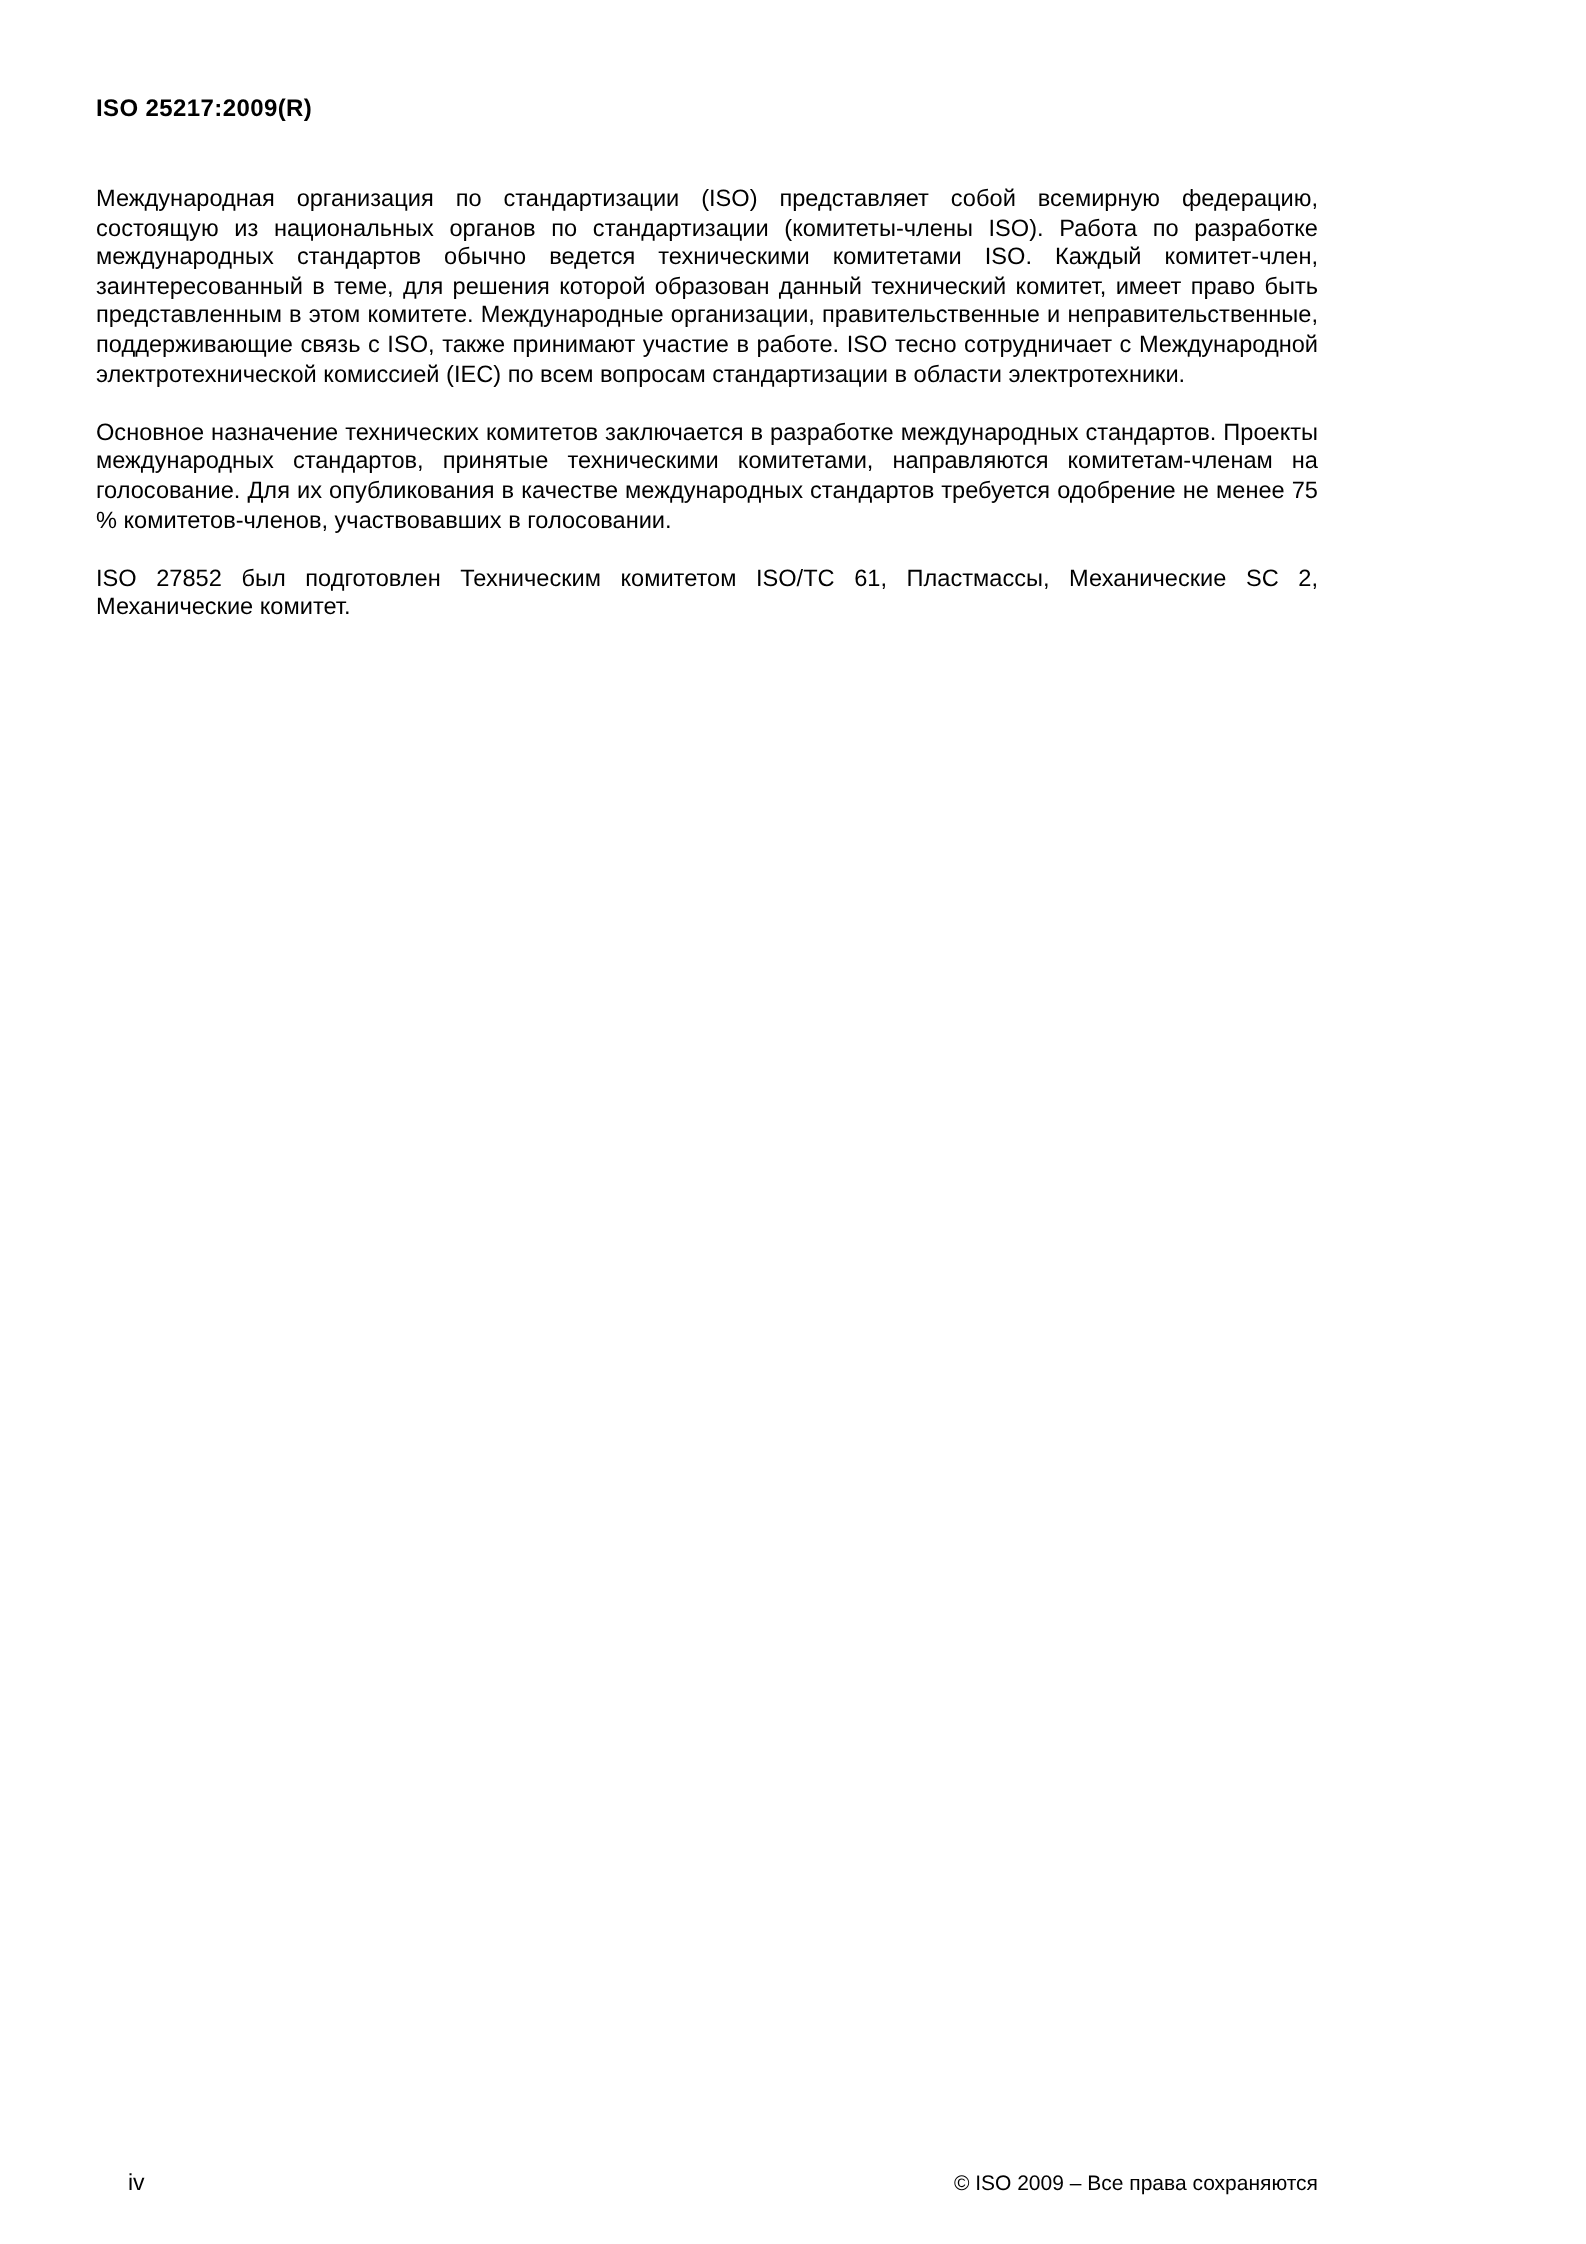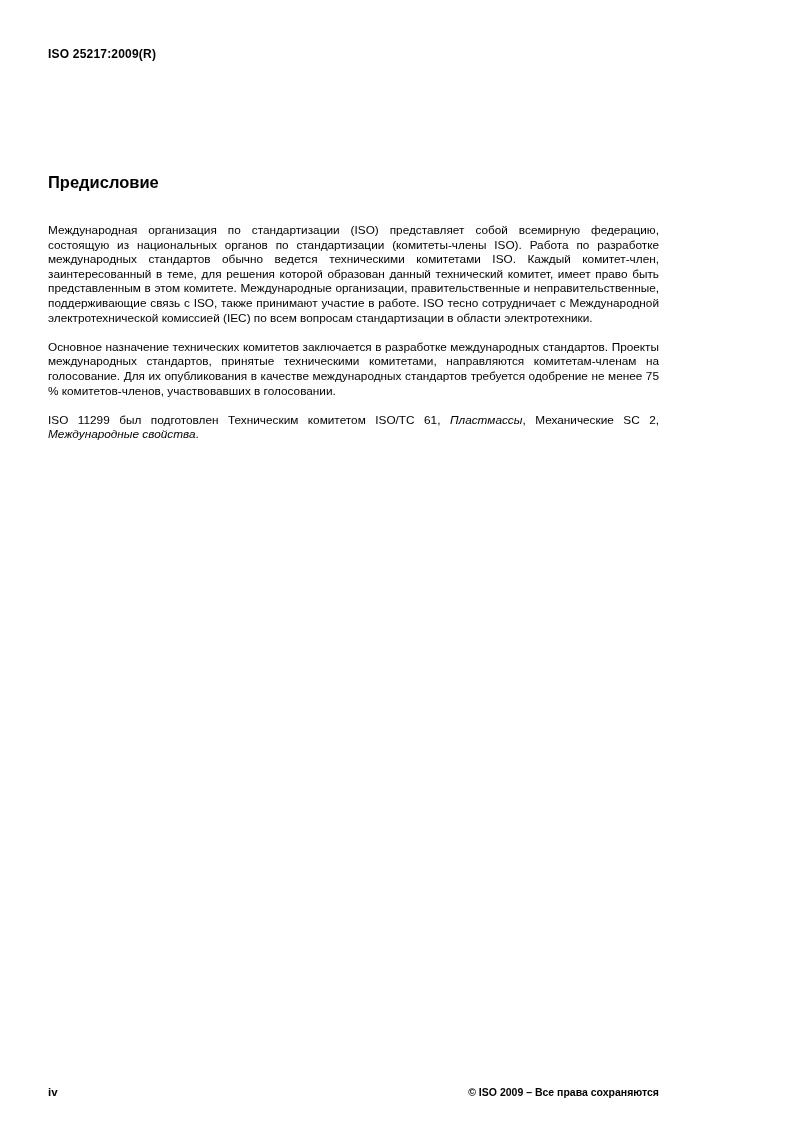--- a/index.html
+++ b/index.html
@@ -64,7 +64,6 @@
 
   <div class="doc-header">ISO 25217:2009(R)</div>
 
-  <h1 class="foreword-title">Предисловие</h1>
 
   <div class="body-text">
     <p>Международная организация по стандартизации (ISO) представляет собой всемирную федерацию, состоящую из национальных органов по стандартизации (комитеты-члены ISO). Работа по разработке международных стандартов обычно ведется техническими комитетами ISO. Каждый комитет-член, заинтересованный в теме, для решения которой образован данный технический комитет, имеет право быть представленным в этом комитете. Международные организации, правительственные и неправительственные, поддерживающие связь с ISO, также принимают участие в работе. ISO тесно сотрудничает с Международной электротехнической комиссией (IEC) по всем вопросам стандартизации в области электротехники.</p>

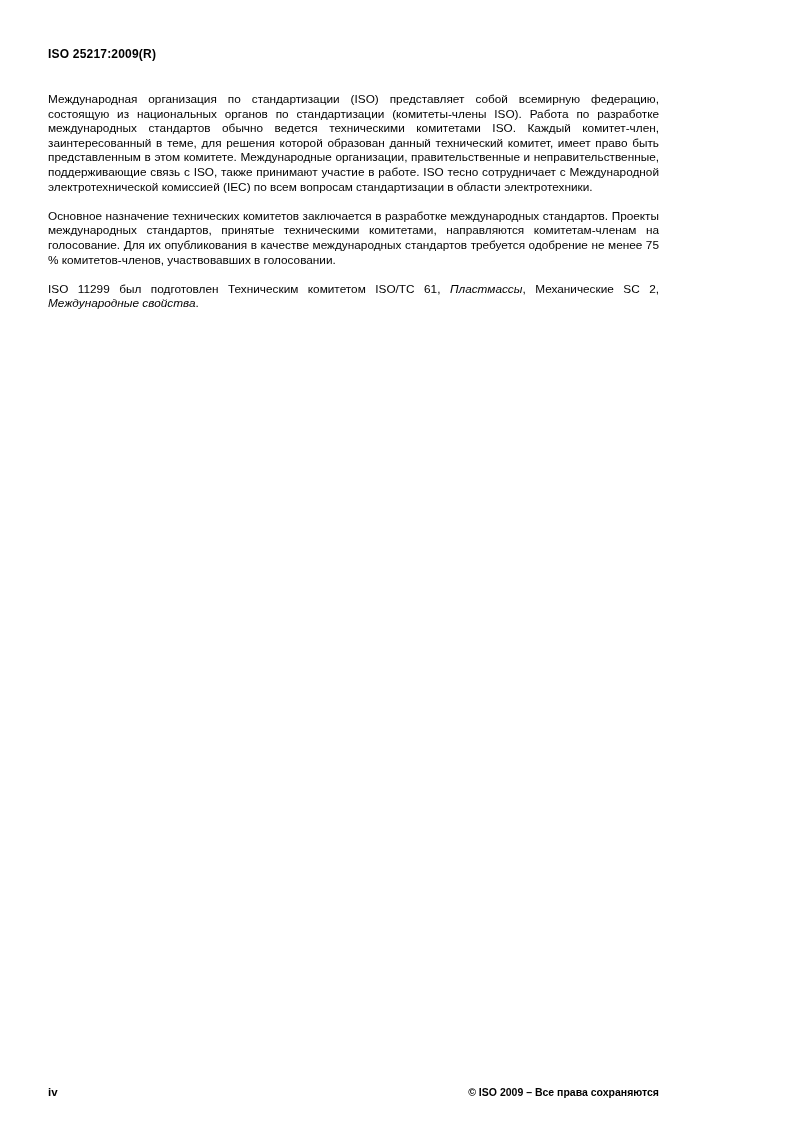--- a/index.html
+++ b/index.html
@@ -72,7 +72,7 @@
     <p>Основное назначение технических комитетов заключается в разработке международных стандартов. Проекты международных стандартов, принятые техническими комитетами, направляются комитетам-членам на голосование. Для их опубликования в качестве международных стандартов требуется одобрение не менее 75 % комитетов-членов, участвовавших в голосовании.</p>
 
 
-    <p class="last"><span>ISO 11299 был подготовлен Техническим комитетом ISO/TC 61, </span><span class="italic">Пластмассы</span><span>, Механические SC 2, </span><span class="italic">Международные свойства</span><span>.</span></p>
+    <p class="last"><span>ISO 27852 был подготовлен Техническим комитетом ISO/TC 61, </span><span class="italic">Пластмассы</span><span>, Механические SC 2, </span><span class="italic">Международные свойства</span><span>.</span></p>
   </div>
 
   <div class="page-footer">

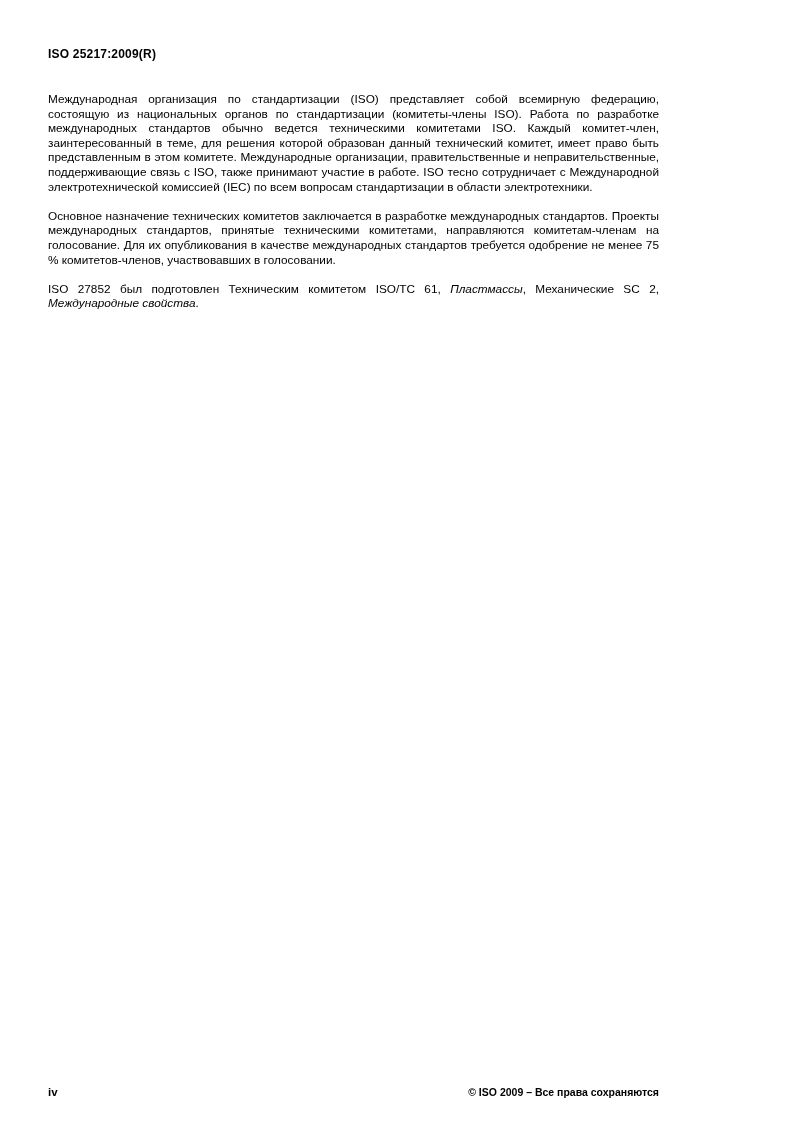--- a/index.html
+++ b/index.html
@@ -39,7 +39,7 @@
   .body-text p.last {
     margin-bottom: 0;
   }
-  .italic { font-style: italic; }
+  .italic { }
   .page-footer {
     position: absolute;
     left: 48px;

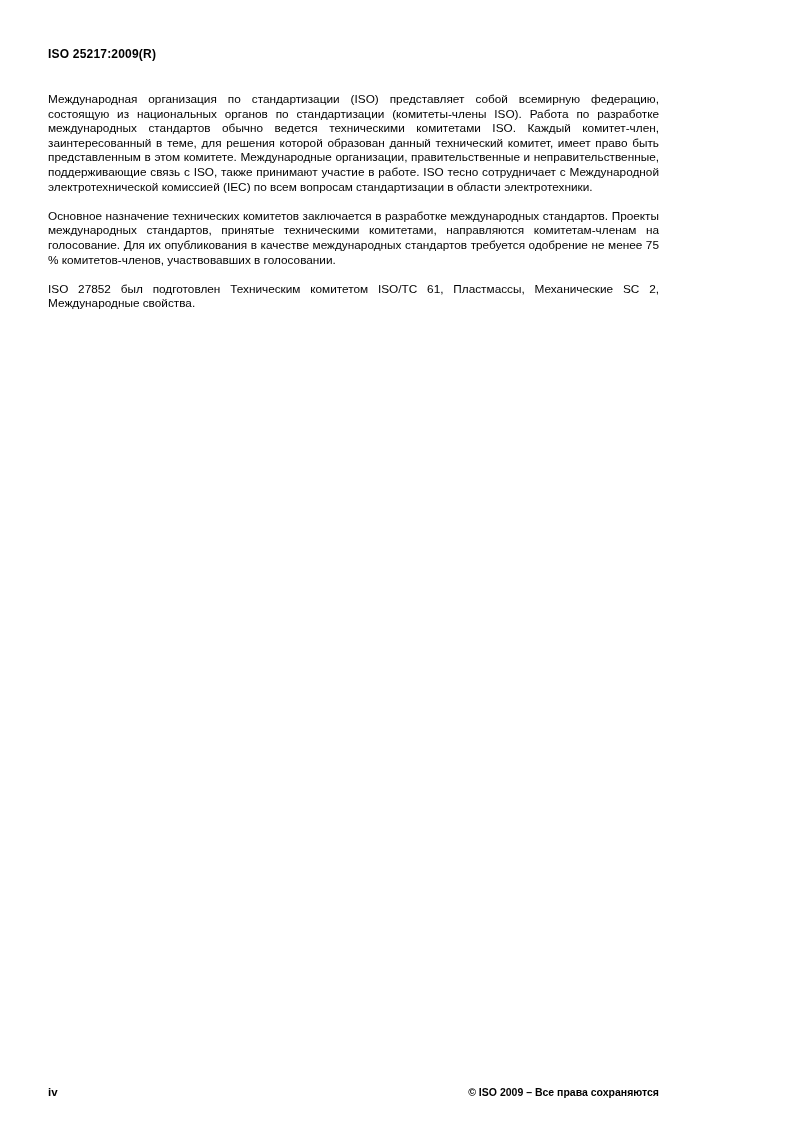--- a/index.html
+++ b/index.html
@@ -72,7 +72,7 @@
     <p>Основное назначение технических комитетов заключается в разработке международных стандартов. Проекты международных стандартов, принятые техническими комитетами, направляются комитетам-членам на голосование. Для их опубликования в качестве международных стандартов требуется одобрение не менее 75 % комитетов-членов, участвовавших в голосовании.</p>
 
 
-    <p class="last"><span>ISO 27852 был подготовлен Техническим комитетом ISO/TC 61, </span><span class="italic">Пластмассы</span><span>, Механические SC 2, </span><span class="italic">Международные свойства</span><span>.</span></p>
+    <p class="last"><span>ISO 27852 был подготовлен Техническим комитетом ISO/TC 61, </span><span class="italic">Пластмассы</span><span>, Механические SC 2, </span><span class="italic">Механические комитет</span><span>.</span></p>
   </div>
 
   <div class="page-footer">

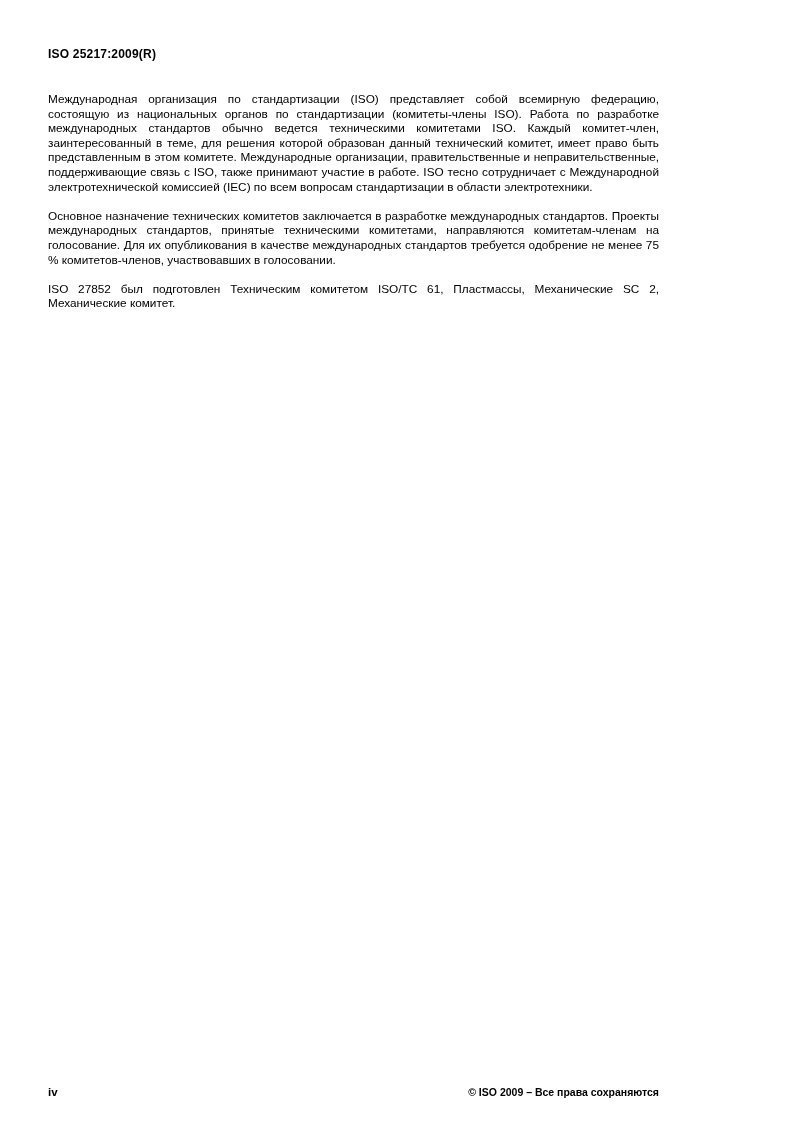--- a/index.html
+++ b/index.html
@@ -42,13 +42,12 @@
   .italic { }
   .page-footer {
     position: absolute;
-    left: 48px;
+    left: 64px;
     right: 48px;
     bottom: 24px;
     display: flex;
     justify-content: space-between;
     align-items: baseline;
-    font-weight: bold;
   }
   .page-number {
     font-size: 11.5px;

